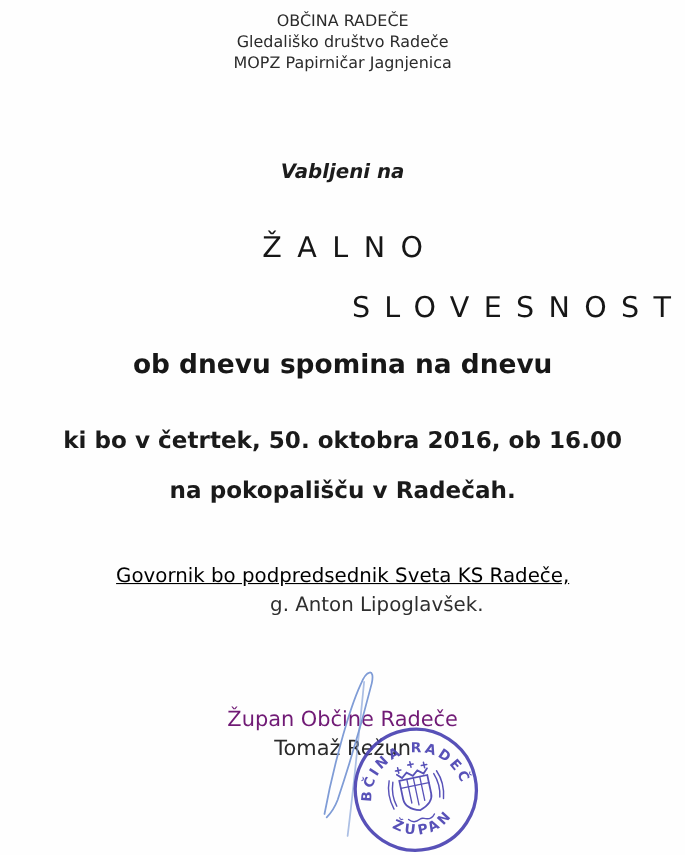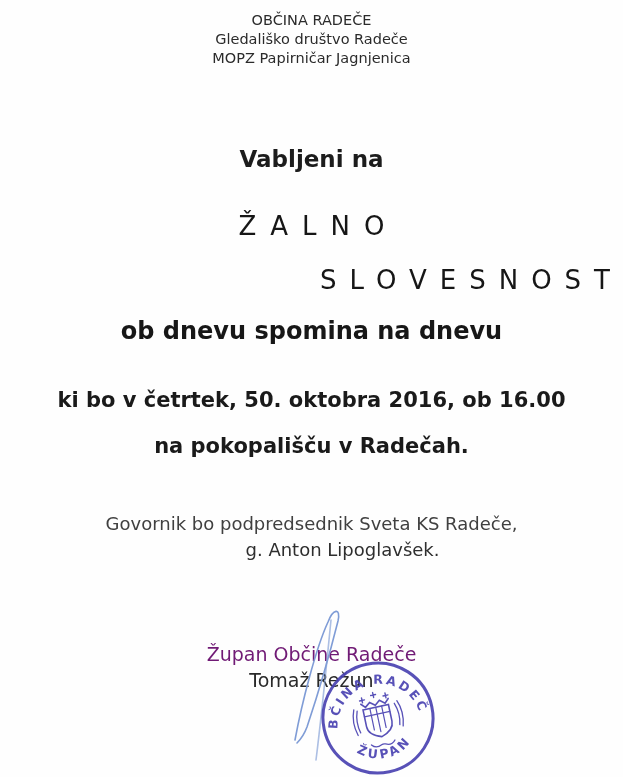--- a/index.html
+++ b/index.html
@@ -22,7 +22,7 @@
   }
   .header-block { position: absolute; top: 11px; left: 0; width: 100%; text-align: center; }
   .header-line { font-size: 14.5px; line-height: 19px; color: #2b2b2b; }
-  .intro   { top: 146px; font-size: 23px; font-weight: bold; color: #1c1c1c; }
+  .intro   { top: 146px; font-size: 18px; font-weight: bold; font-style: italic; color: #1c1c1c; }
   .title1  { top: 211px; font-size: 26px; letter-spacing: 14px; text-indent: 14px; color: #161616; }
   .title2  { top: 265px; font-size: 26px; letter-spacing: 13px; text-indent: 13px; color: #161616; text-align: right; }
   .subtitle{ top: 317px; font-size: 24px; font-weight: bold; color: #171717; }

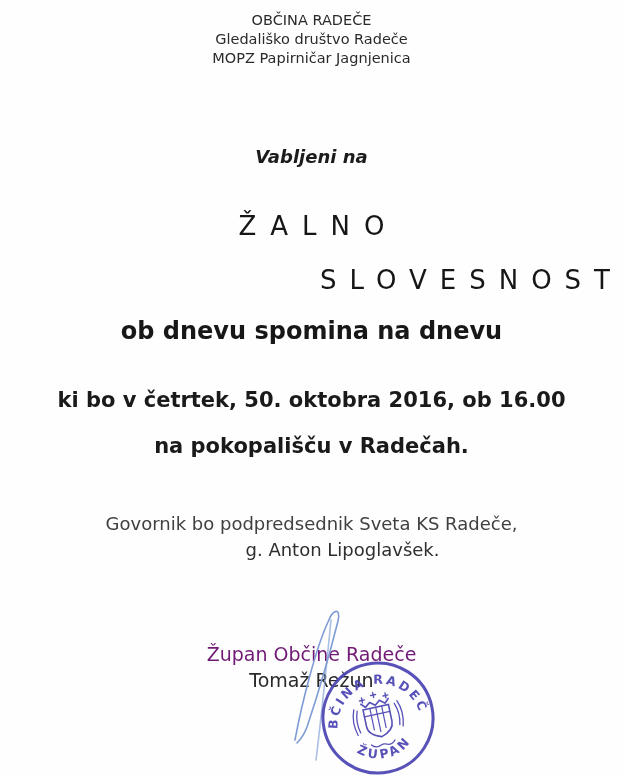--- a/index.html
+++ b/index.html
@@ -28,7 +28,7 @@
   .subtitle{ top: 317px; font-size: 24px; font-weight: bold; color: #171717; }
   .dateline{ top: 388px; font-size: 21px; font-weight: bold; color: #1a1a1a; }
   .location{ top: 434px; font-size: 21px; font-weight: bold; color: #1a1a1a; }
-  .speaker1{ top: 513px; font-size: 18px; color: #404040; }
+  .speaker1{ top: 513px; font-size: 18px; color: #000000; text-decoration: underline; }
   .speaker2{ top: 539px; font-size: 18px; color: #2e2e2e; padding-left: 31px; }
   .sig1    { top: 643px; font-size: 19px; color: #701a75; }
   .sig2    { top: 669px; font-size: 19px; color: #2a2a2a; }

